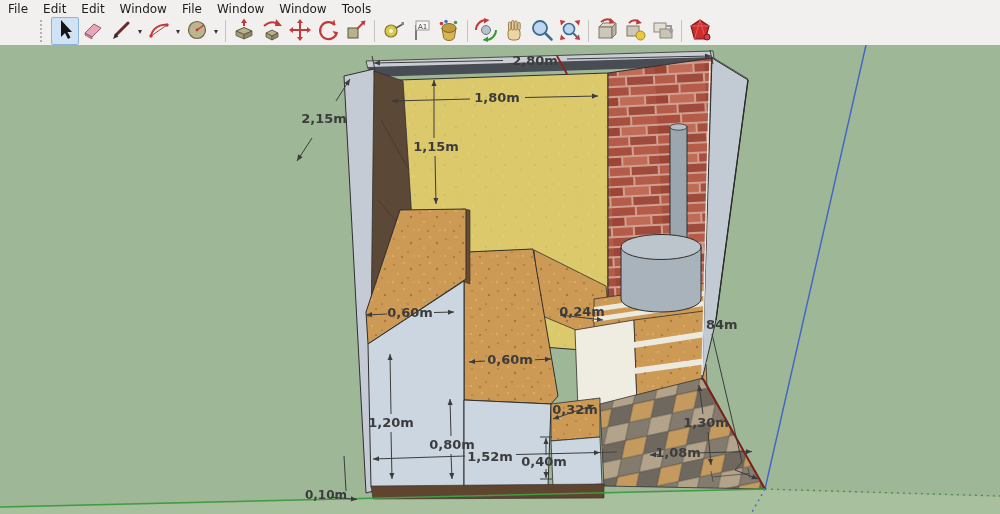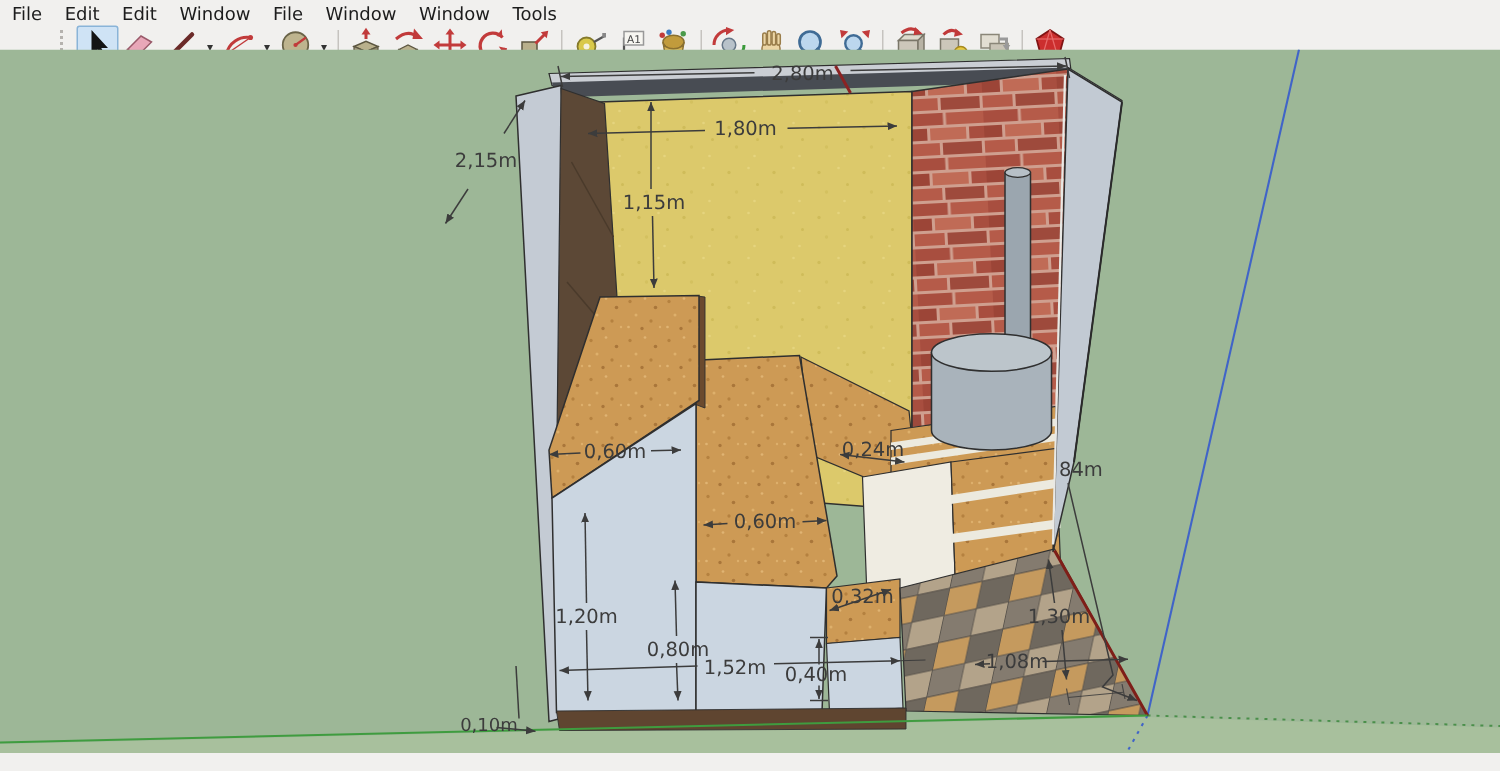--- a/index.html
+++ b/index.html
@@ -12,7 +12,7 @@
   .caret{width:10px;font-size:8px;color:#333;text-align:center;flex:0 0 auto;}
   .sep{width:1px;height:22px;background:#c6c3bf;margin:0 4px;flex:0 0 auto;}
   .handle{width:3px;height:22px;border-left:2px dotted #b5b2ae;margin-right:6px;flex:0 0 auto;}
-  .viewport{position:absolute;left:0;top:33px;width:1000px;height:469px;}
+  .viewport{position:absolute;left:0;top:45px;width:1000px;height:469px;font-weight:bold;}
   svg text.dim{font-family:"DejaVu Sans",sans-serif;font-size:13px;fill:#3c3c3c;}
   svg text.dimS{font-family:"DejaVu Sans",sans-serif;font-size:12px;fill:#3c3c3c;}
 </style>

